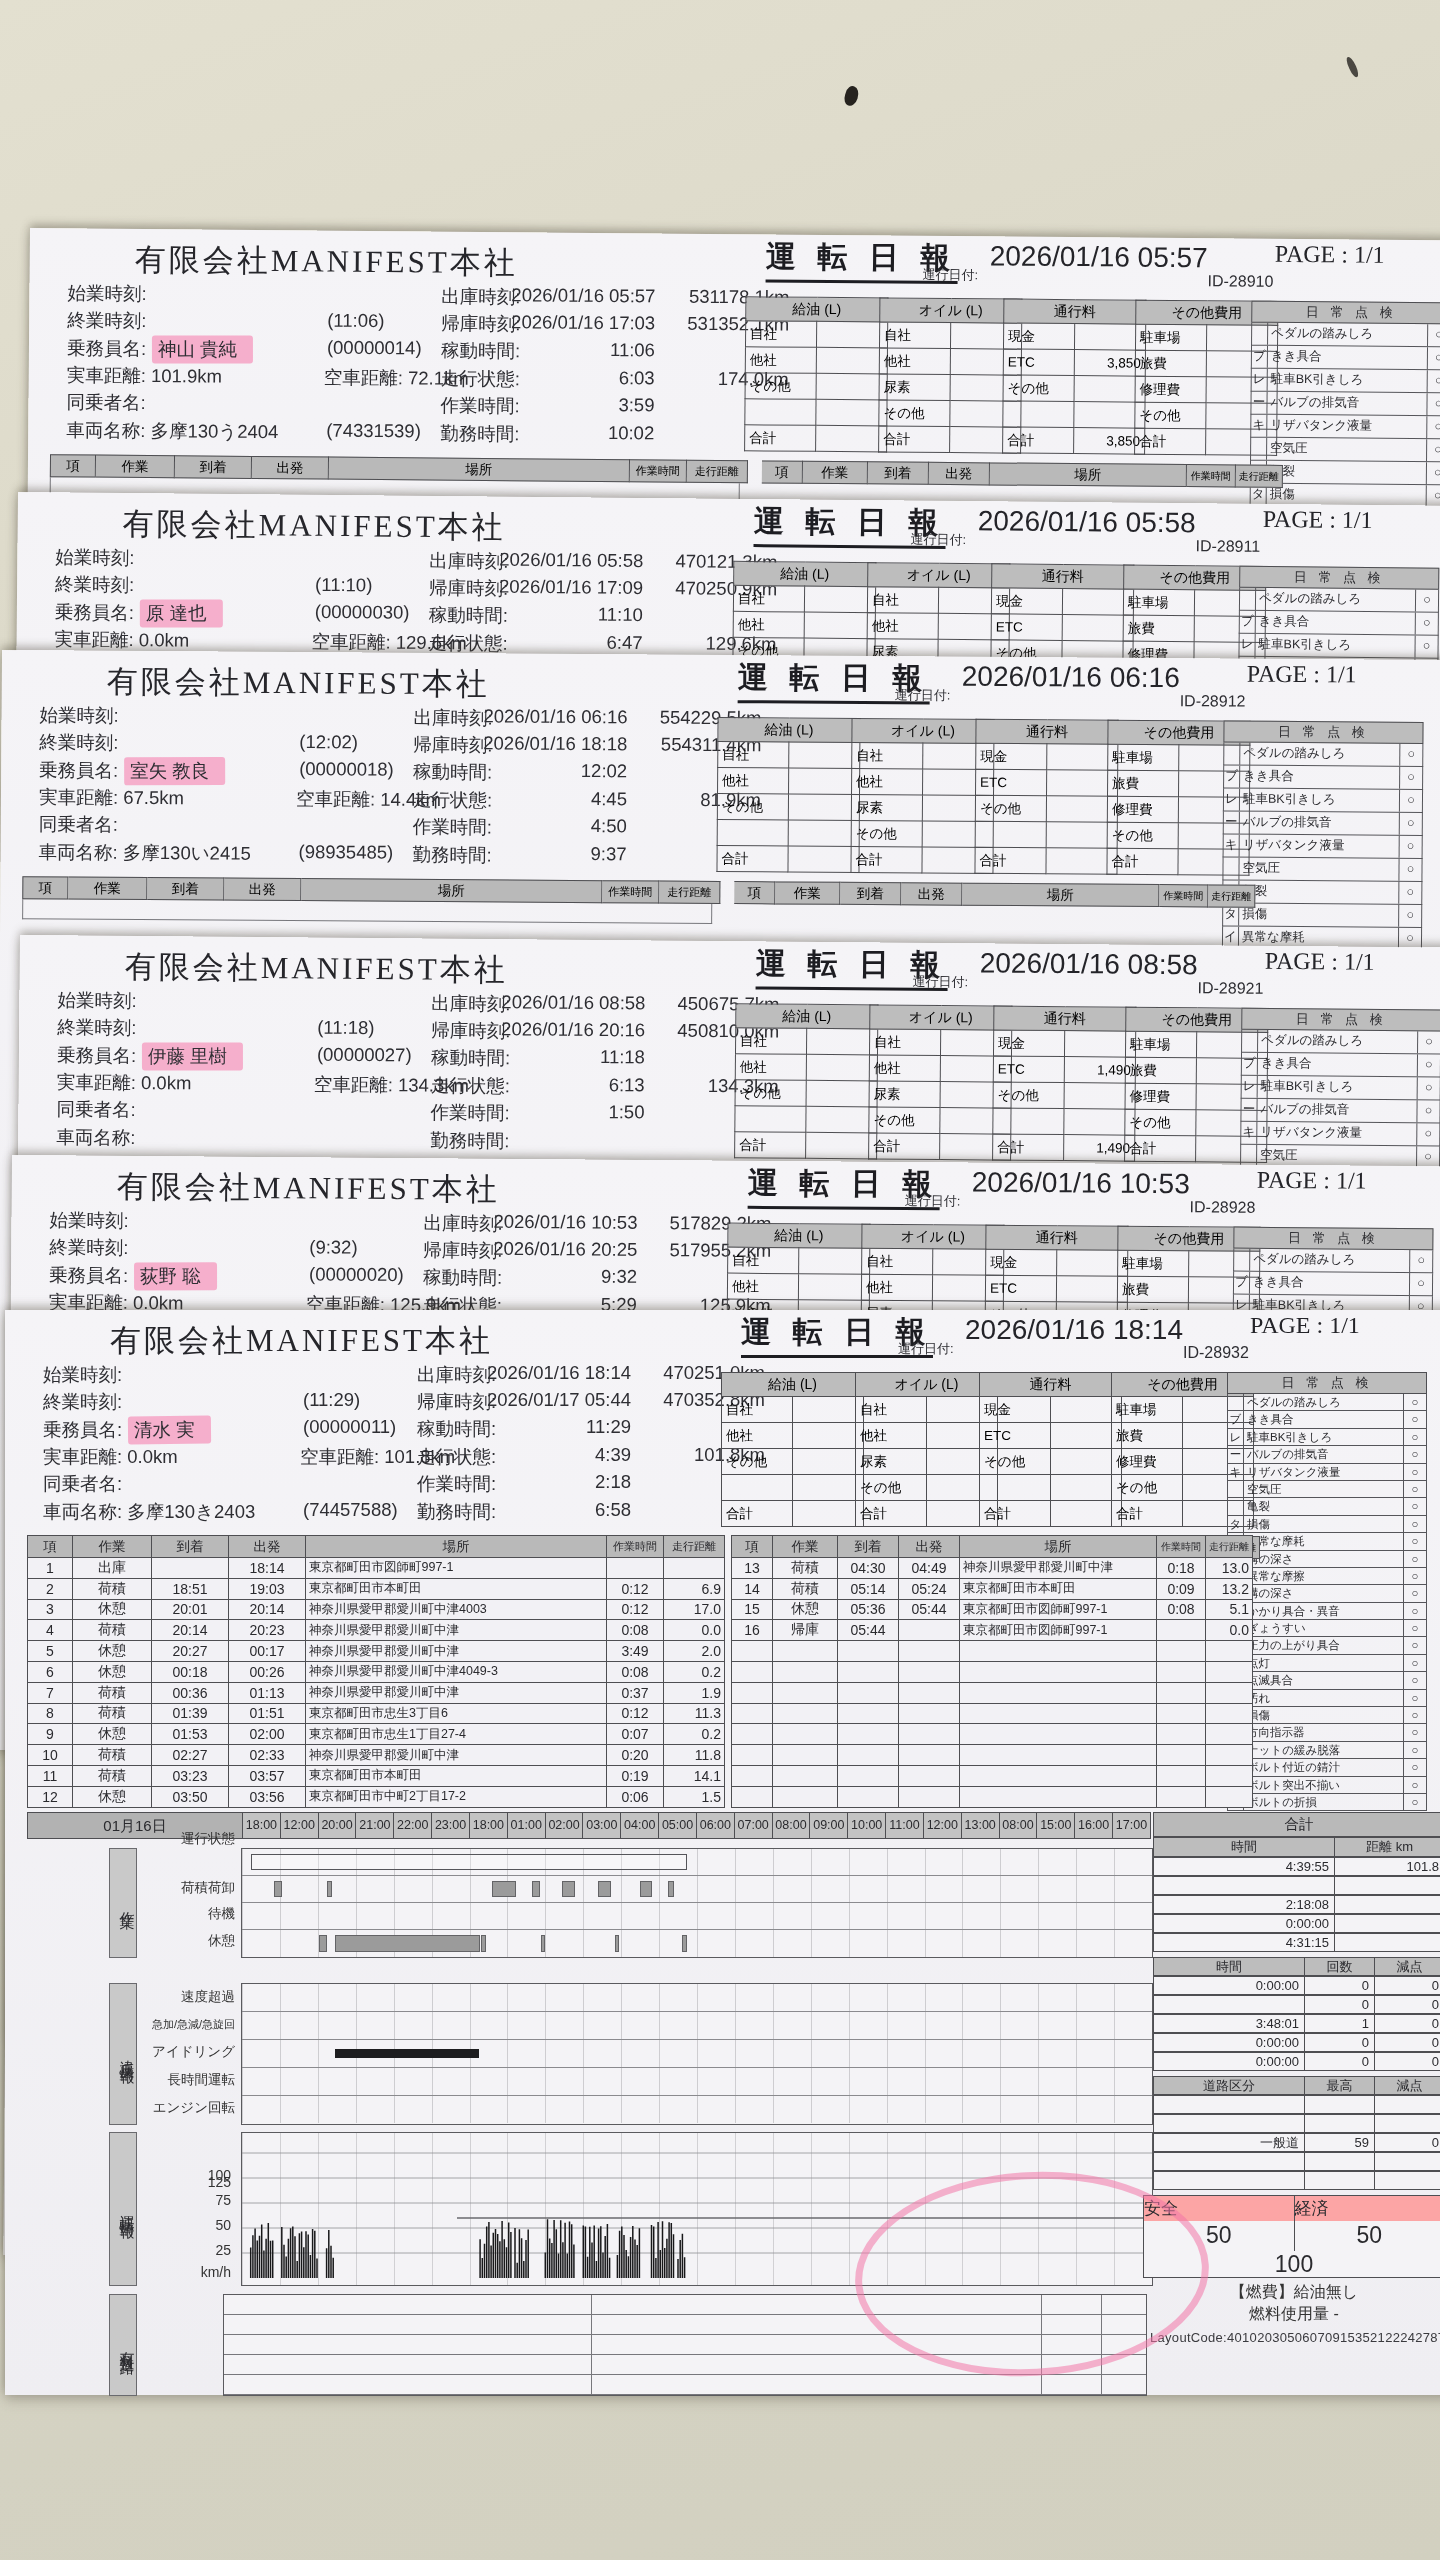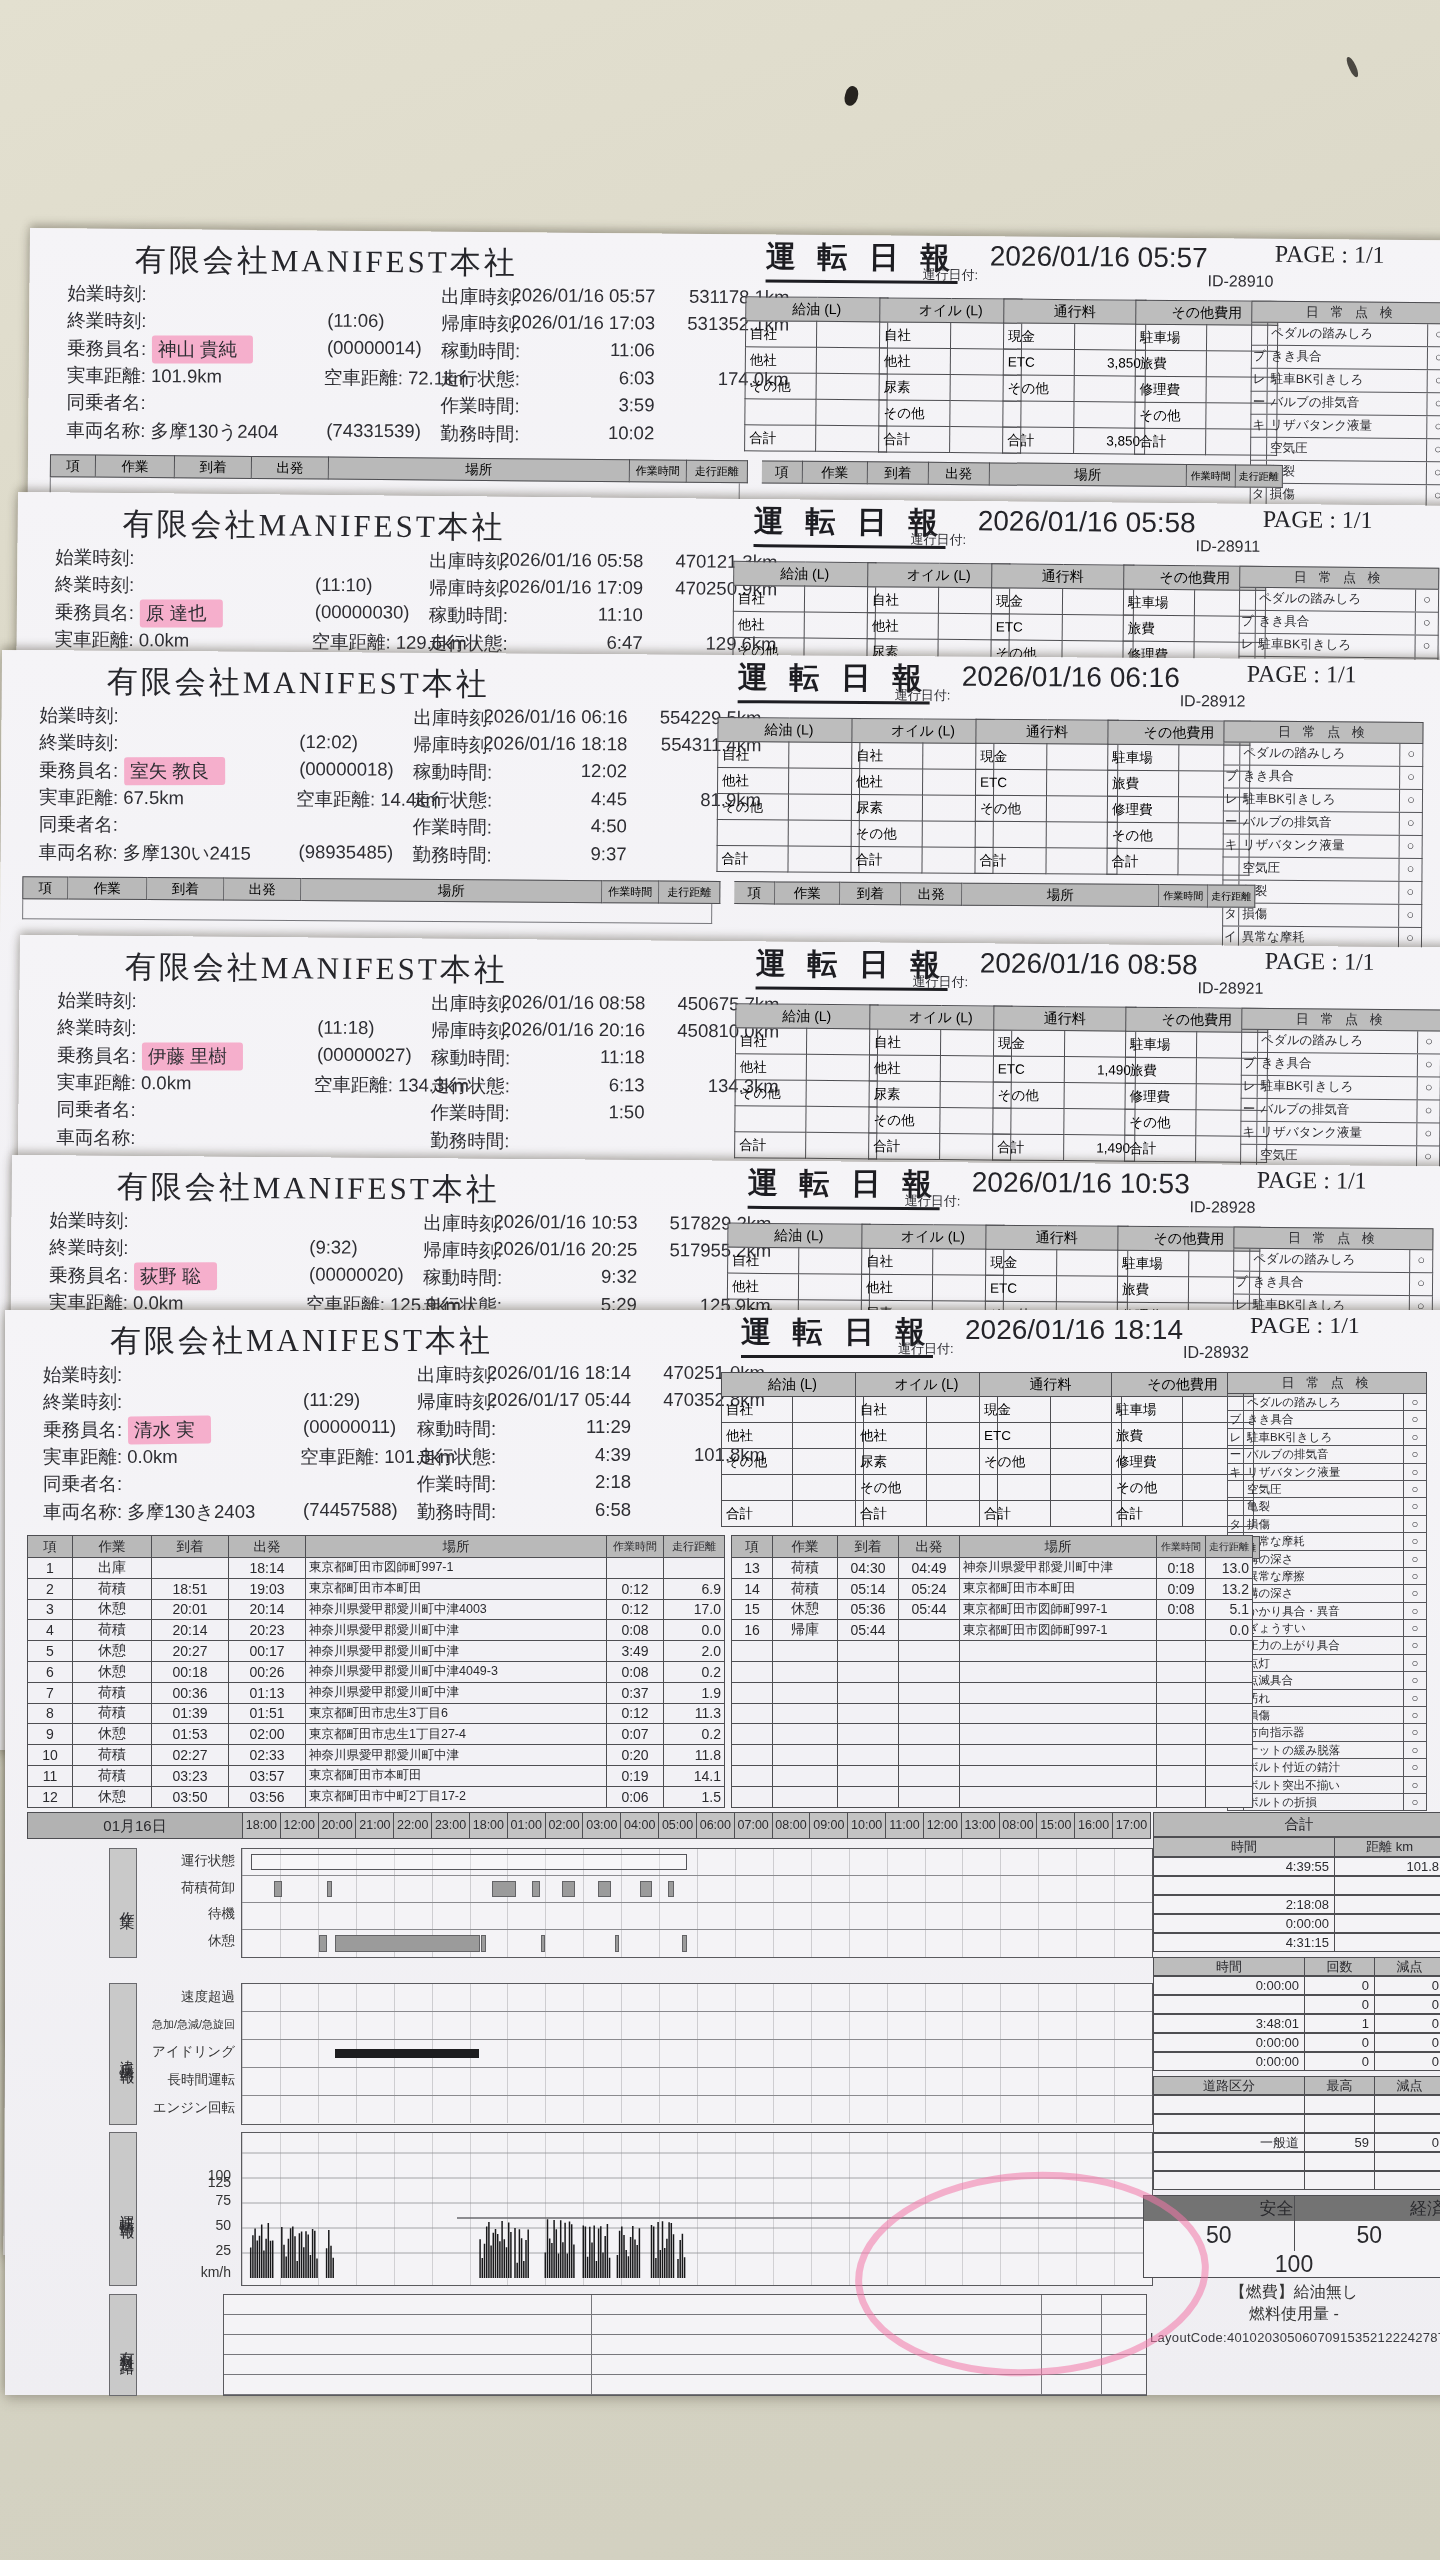--- a/index.html
+++ b/index.html
@@ -2186,7 +2186,7 @@
   <div class="vchip" id="chipDrive">運転情報</div>
   <div class="vchip" id="chipToll">有料道路</div>
 
-  <span class="glab" style="top:542px">運行状態</span>
+  <span class="glab" style="top:520px">運行状態</span>
   <span class="glab" style="top:569px">荷積荷卸</span>
   <span class="glab" style="top:595px">待機</span>
   <span class="glab" style="top:622px">休憩</span>

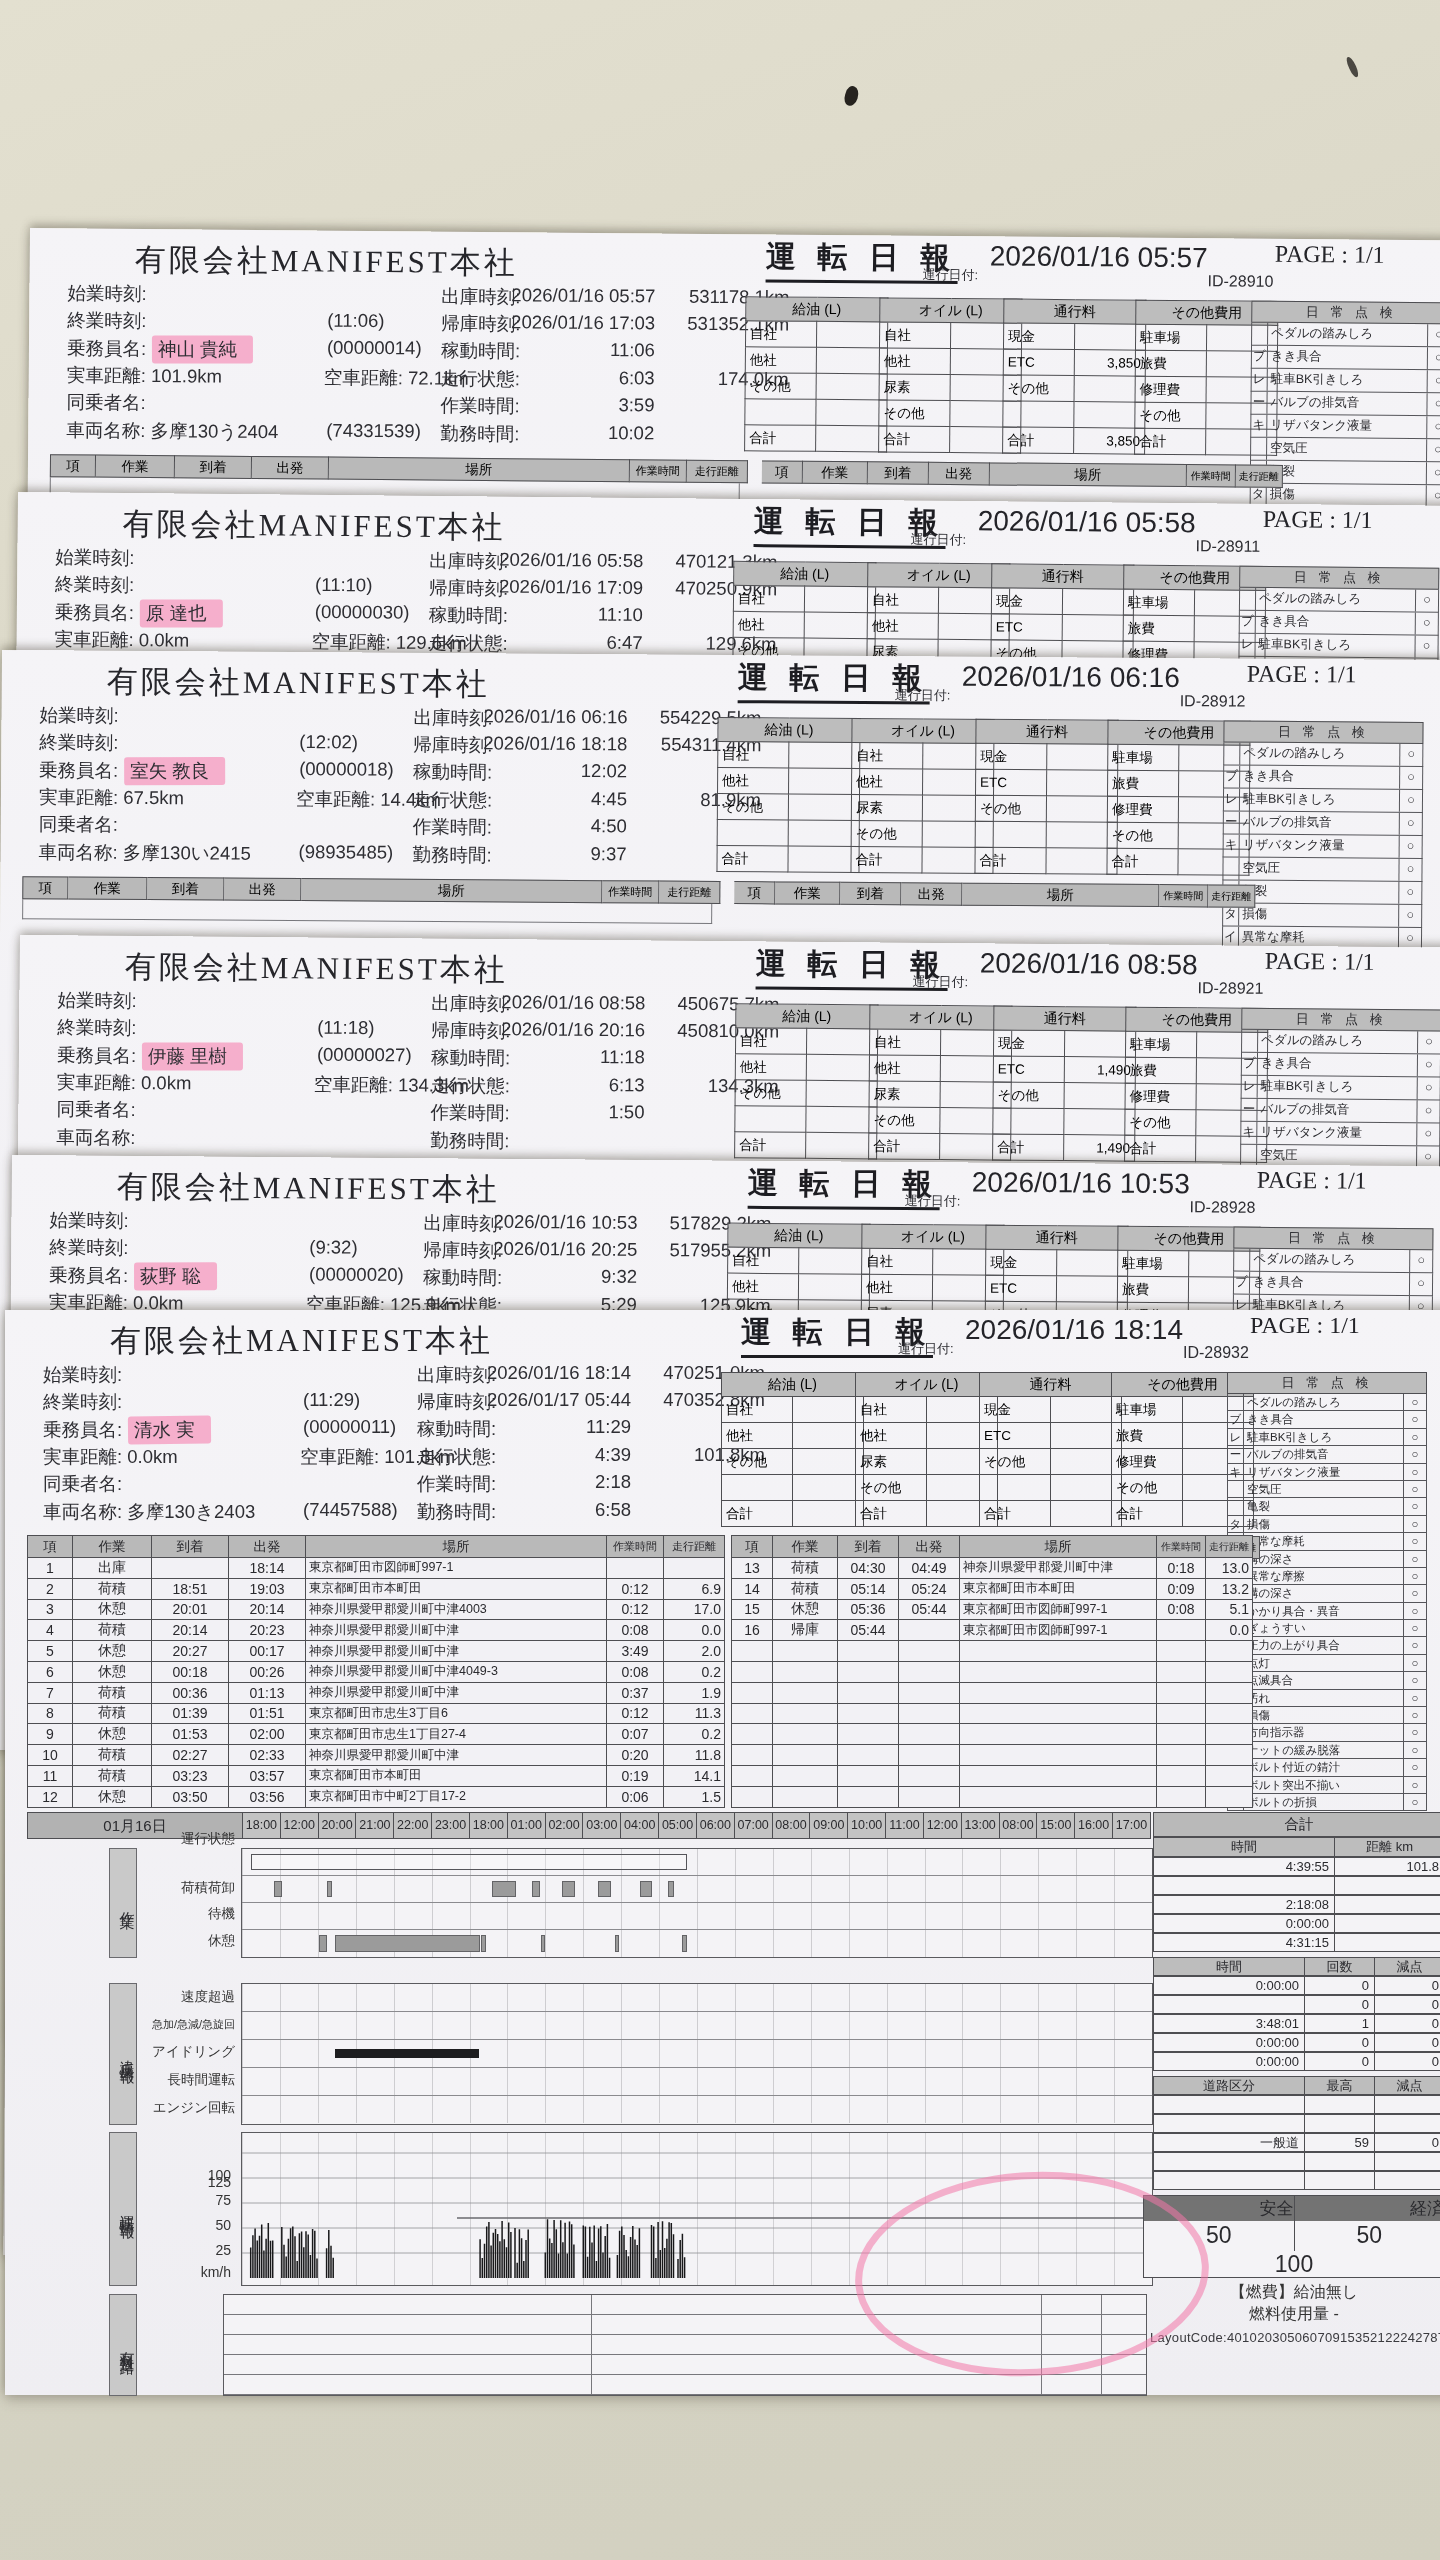--- a/index.html
+++ b/index.html
@@ -125,7 +125,7 @@
 
   
   .schead{position:absolute;left:1138px;top:885px;width:302px;display:flex}
-  .schead>span{flex:1;background:#737373;border:1px solid #4e4e52;border-left:none;text-align:right;
+  .schead>span{flex:1;background:#fca5a5;border:1px solid #4e4e52;border-left:none;text-align:left;
         font-size:17px;height:26px;line-height:25px}
   .schead>span:first-child{border-left:1px solid #4e4e52}
   .scvals{position:absolute;left:1138px;top:911px;width:302px;display:flex}

